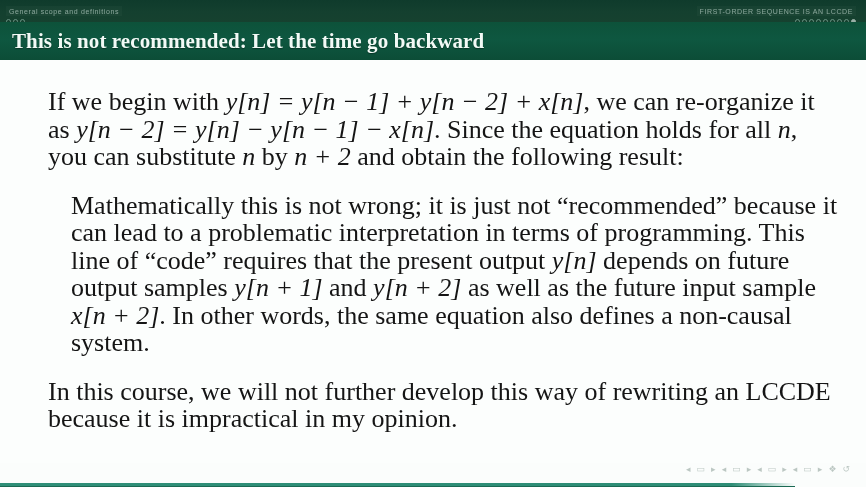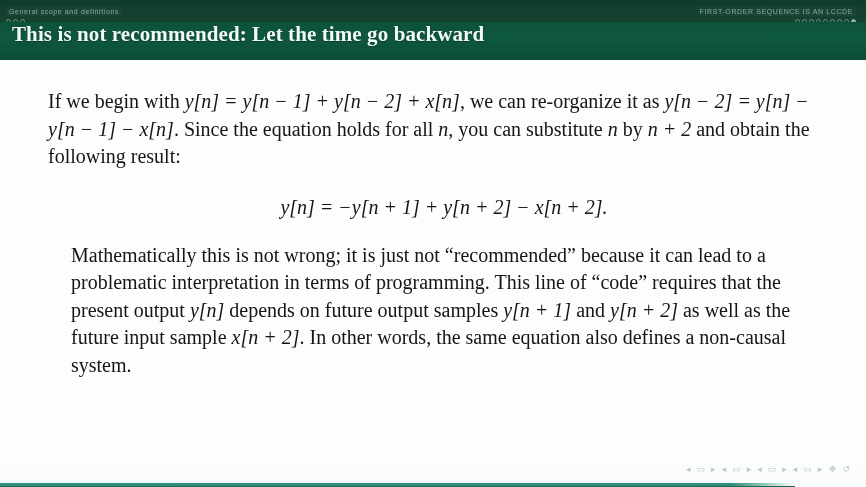--- a/index.html
+++ b/index.html
@@ -65,6 +65,7 @@
     width: 866px; height: 38px;
     background: linear-gradient(to bottom, #0d523a 0%, #0e5740 45%, #0c4d37 100%);
     display: flex;
+    align-items: center;
   }
   .slide-title {
     color: #f2faf6;

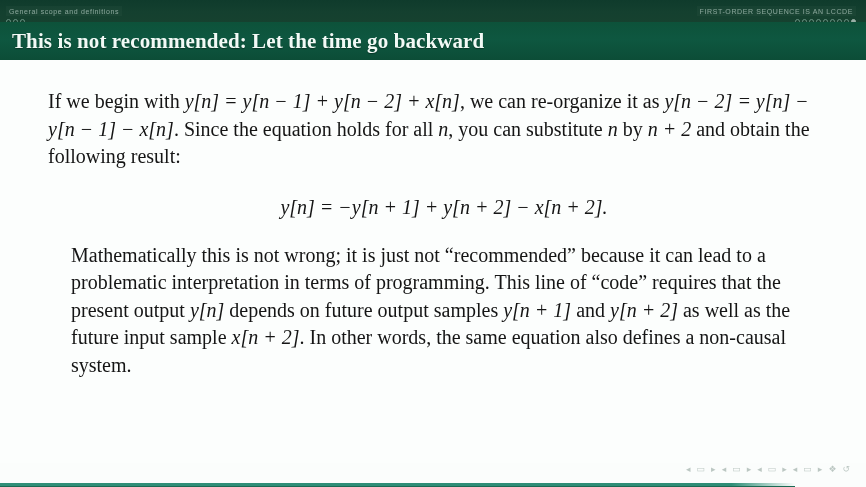--- a/index.html
+++ b/index.html
@@ -87,7 +87,7 @@
     color: #141414;
   }
   .para {
-    font-size: 20px;
+    font-size: 26px;
     line-height: 27.5px;
     text-align: left;
     color: #151515;

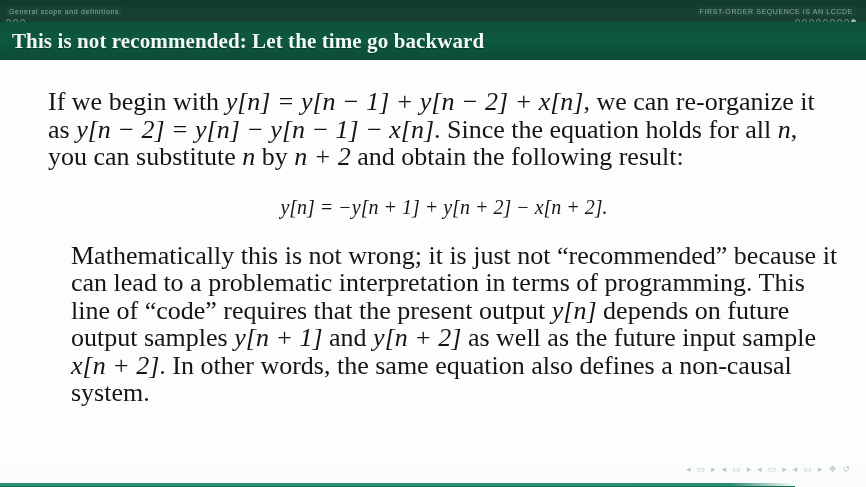--- a/index.html
+++ b/index.html
@@ -182,9 +182,6 @@
       <i class="mv">n + 2</i><span> and obtain the following result:</span>
     </p>
 
-    <div class="display-eq">
-      <i class="mv">y[n] = −y[n + 1] + y[n + 2] − x[n + 2].</i>
-    </div>
 
     <p class="para gap-after-display">
       <span>Mathematically this is not wrong; it is just not “recommended” because it can lead to a problematic interpretation in terms of programming. This line of “code” requires that the present output </span><i class="mv">y[n]</i><span> depends on future output samples </span><i class="mv">y[n + 1]</i><span> and </span><i class="mv">y[n + 2]</i><span> as well as the future input sample </span><i class="mv">x[n + 2]</i><span>. In other words, the same equation also defines a non-causal system.</span>

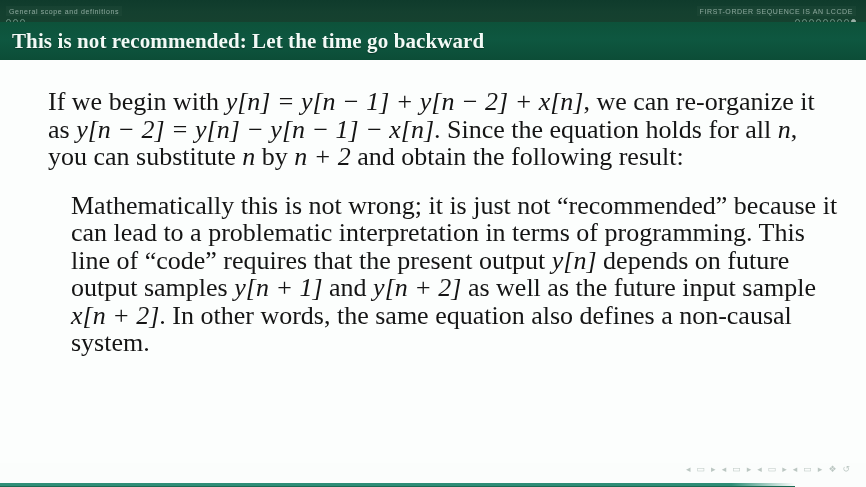--- a/index.html
+++ b/index.html
@@ -187,6 +187,7 @@
       <span>Mathematically this is not wrong; it is just not “recommended” because it can lead to a problematic interpretation in terms of programming. This line of “code” requires that the present output </span><i class="mv">y[n]</i><span> depends on future output samples </span><i class="mv">y[n + 1]</i><span> and </span><i class="mv">y[n + 2]</i><span> as well as the future input sample </span><i class="mv">x[n + 2]</i><span>. In other words, the same equation also defines a non-causal system.</span>
     </p>
 
+    <p class="para">In this course, we will not further develop this way of rewriting an LCCDE because it is impractical in my opinion.</p>
 
   </div>
 

